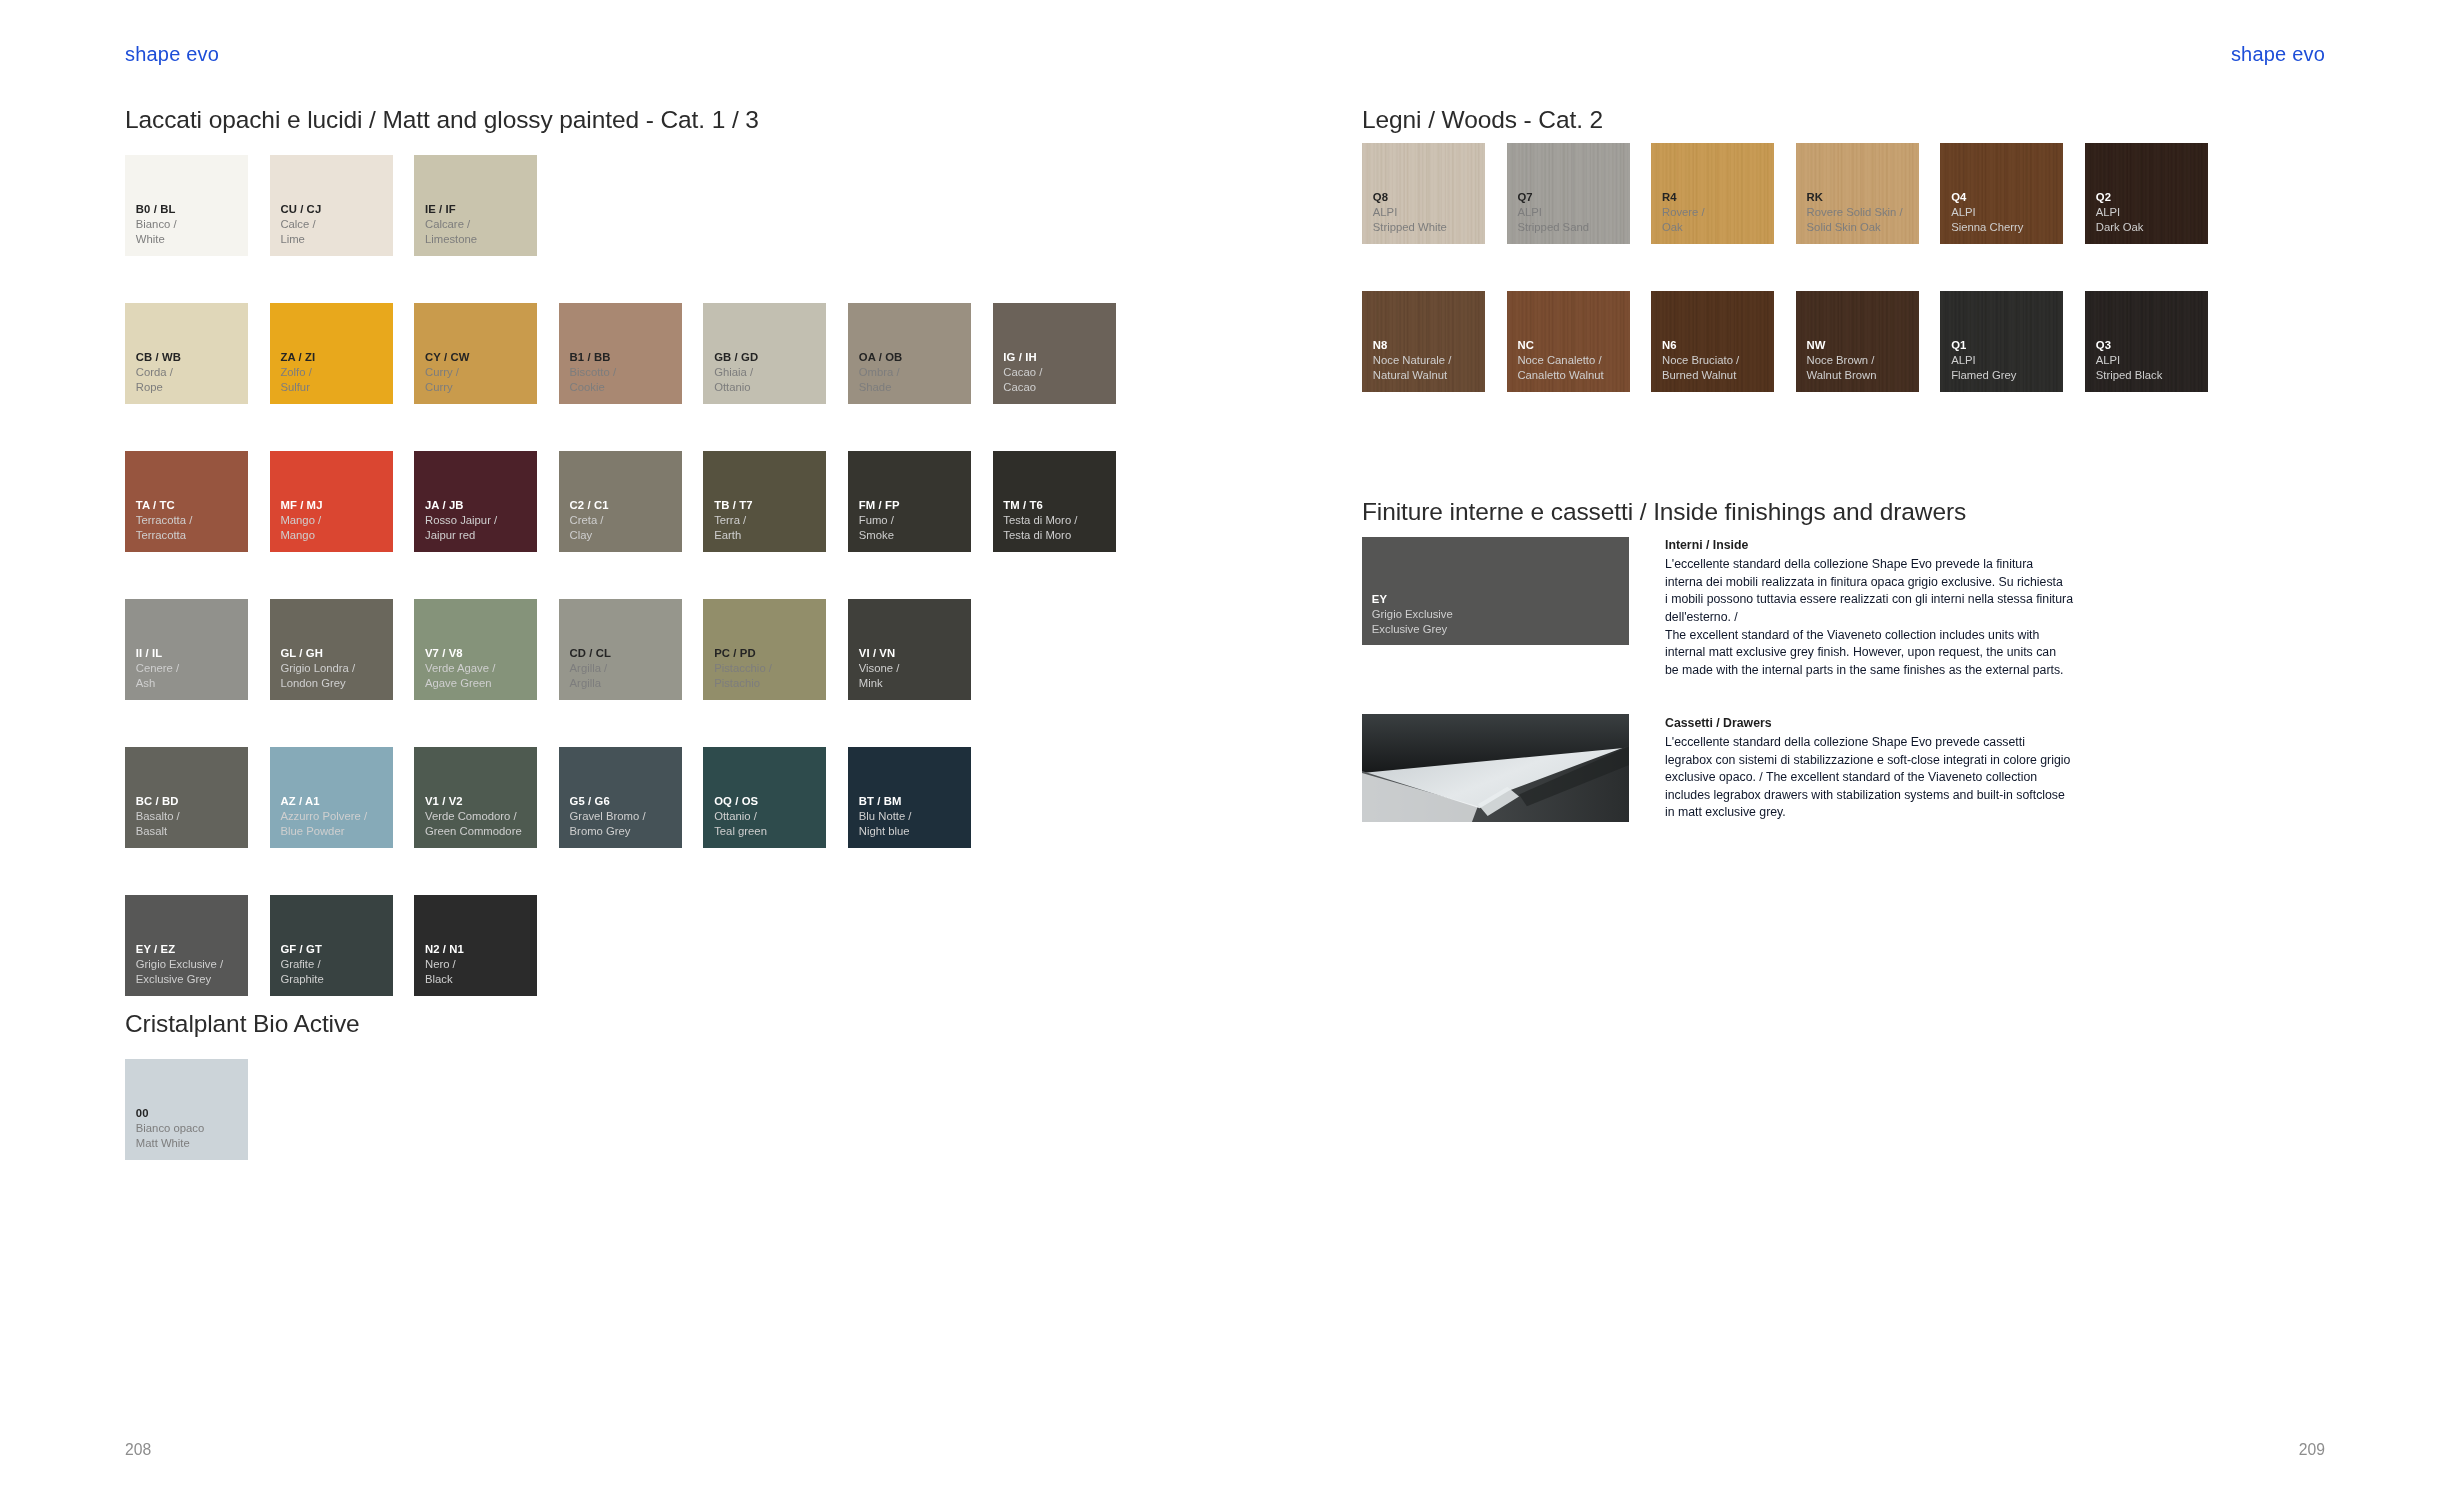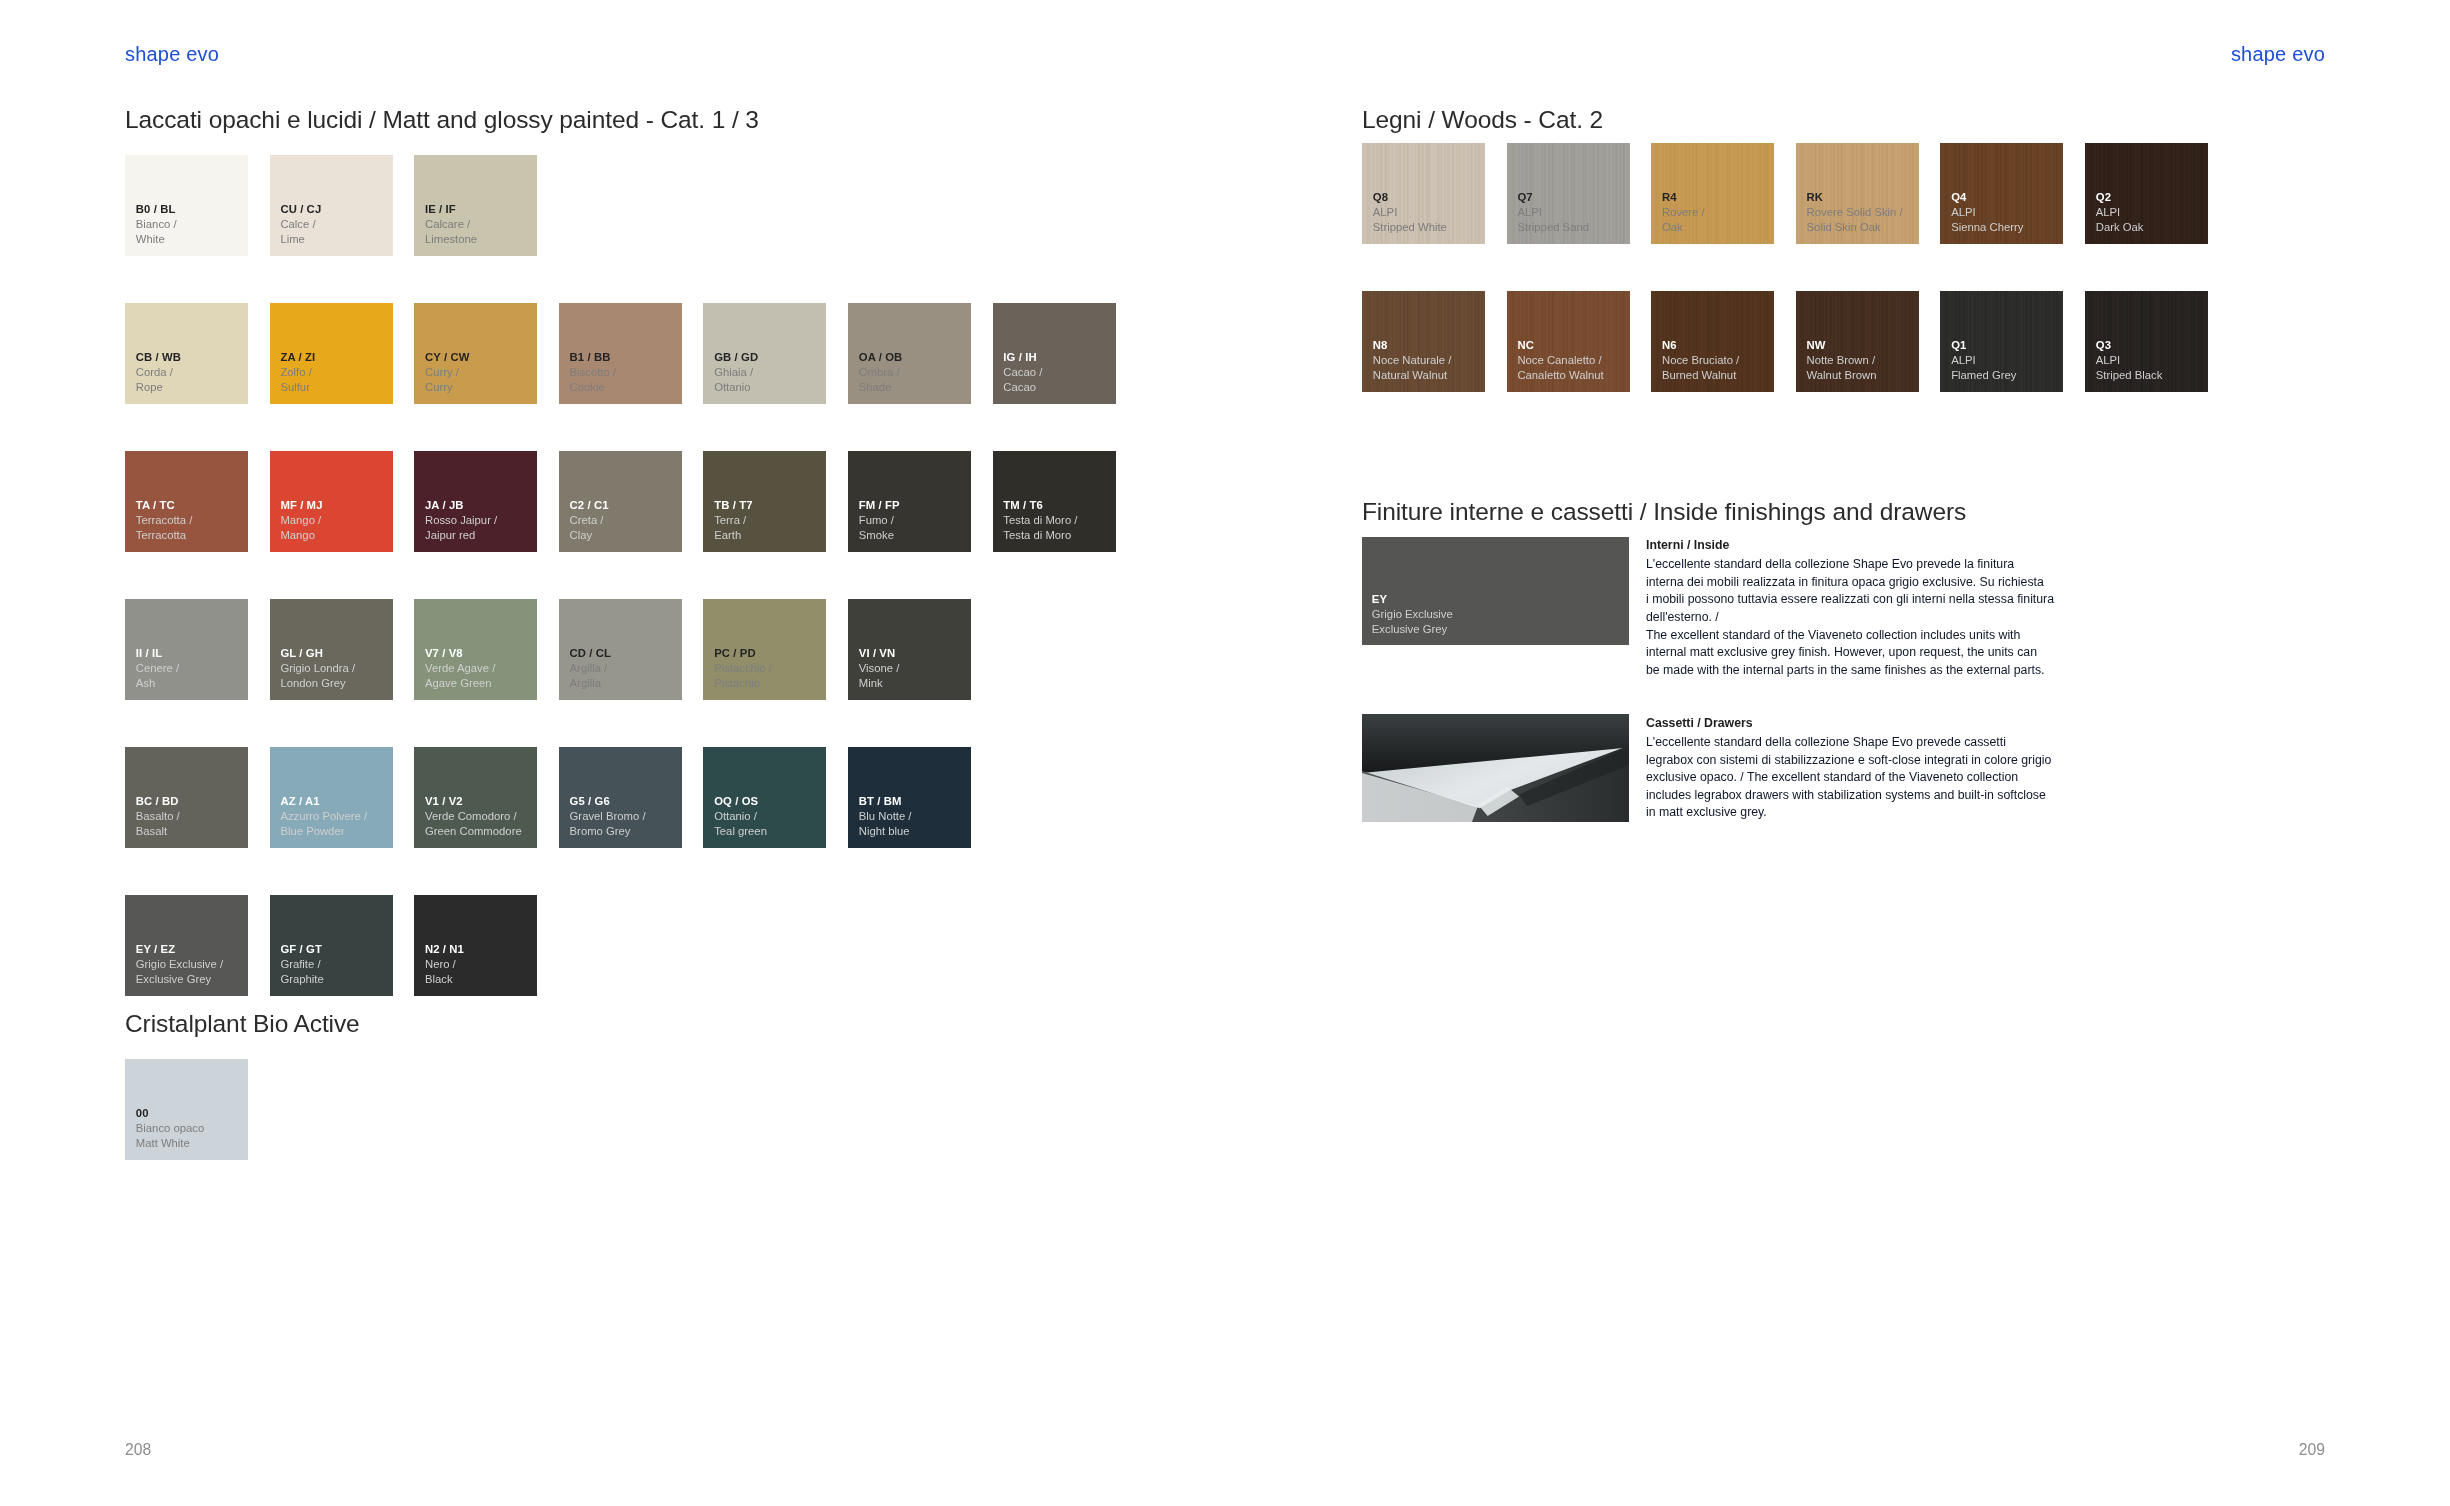--- a/index.html
+++ b/index.html
@@ -1018,7 +1018,7 @@
         </div>
         <div class="swatch-caption">
           <span class="sw-code">NW</span>
-          <span class="sw-it">Notte Brown /</span>
+          <span class="sw-it">Noce Brown /</span>
           <span class="sw-en">Walnut Brown</span>
         </div>
       </div>

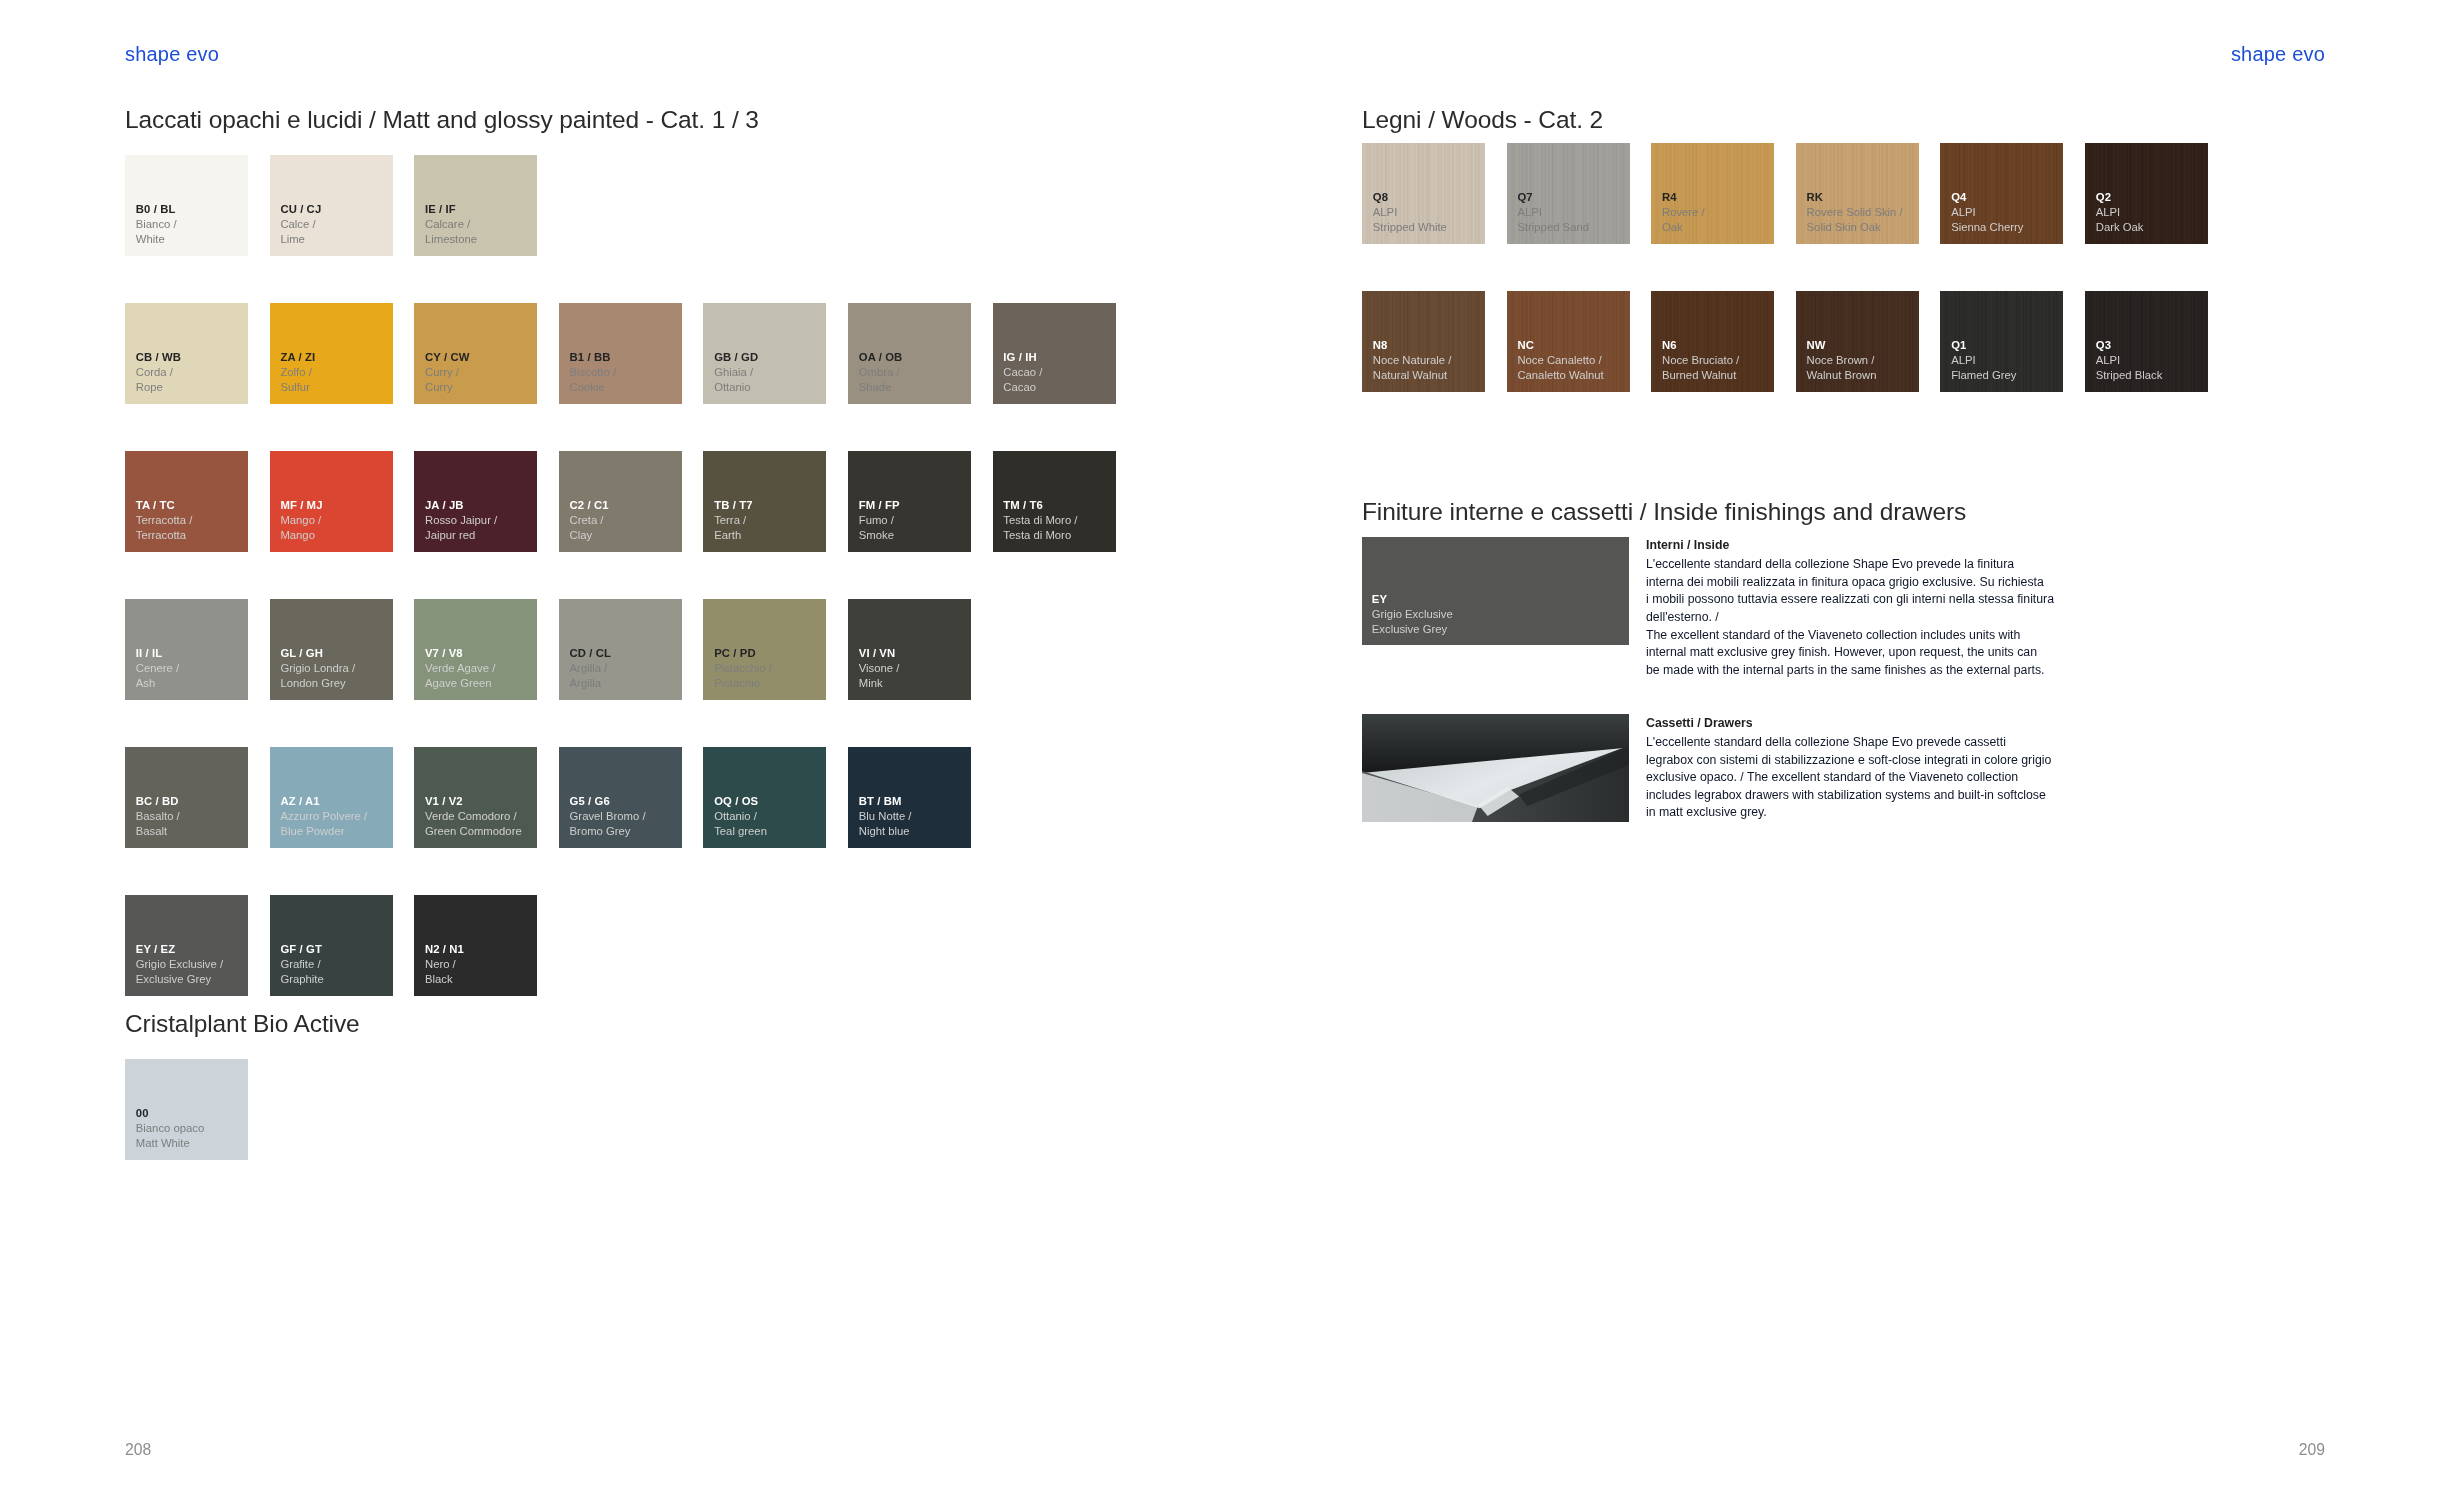--- a/index.html
+++ b/index.html
@@ -116,7 +116,7 @@
   }
   .info-tile .swatch-caption { left: 9.8px; bottom: 7.8px; }
   .info-text {
-    margin-left: 17px;
+    margin-left: 36px;
     width: 431px;
     align-self: flex-end;
   }

